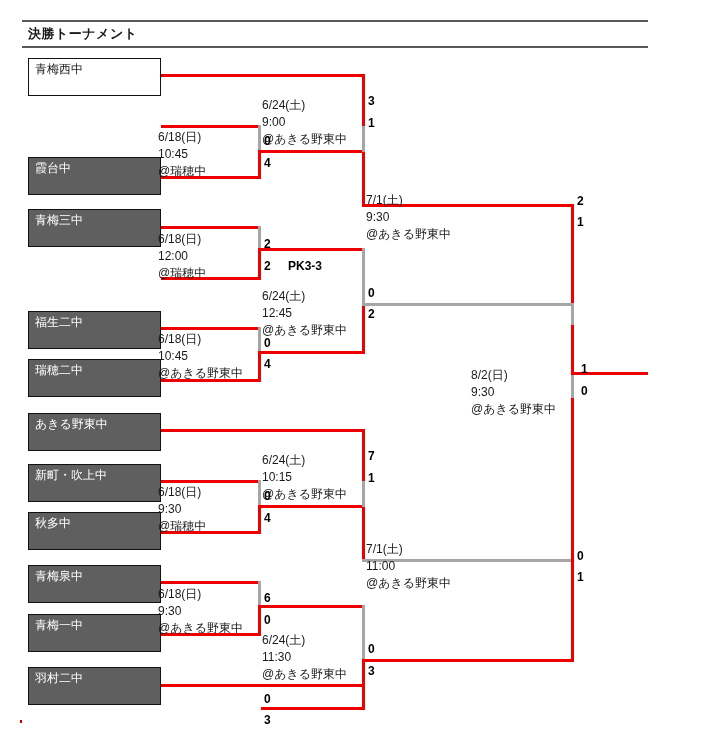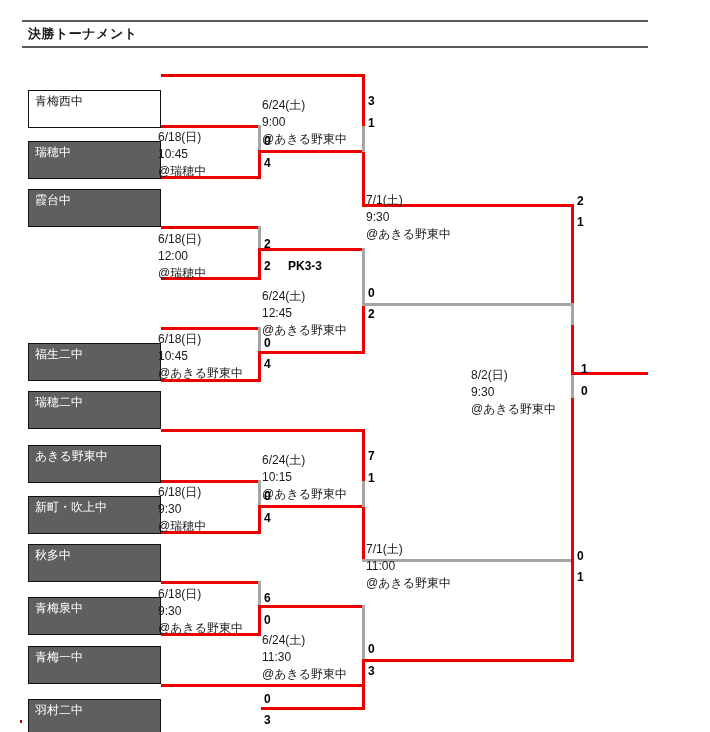--- a/index.html
+++ b/index.html
@@ -15,7 +15,7 @@
 
   
   .team{position:absolute;left:28px;width:133px;height:38px;box-sizing:border-box;
-        border:1px solid #111;margin-top:32px;}
+        border:1px solid #111;}
   .team.filled{background:#5f5f5f;}
   .team.open{background:#ffffff;}
   .team .tname{position:absolute;left:6px;top:3px;font-size:12px;line-height:15px;white-space:nowrap;}

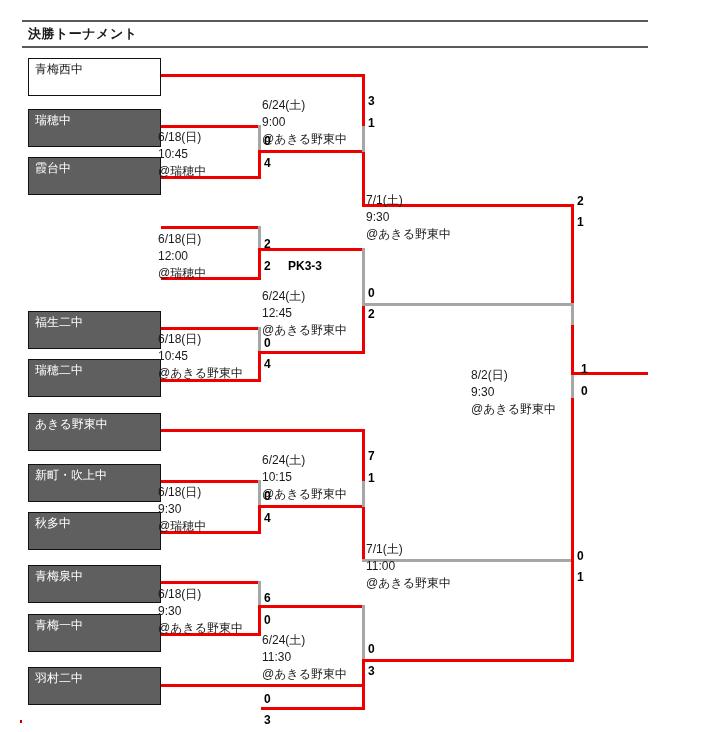--- a/index.html
+++ b/index.html
@@ -51,9 +51,6 @@
   <div class="team open" style="top:58px">
       <span class="tname">青梅西中</span>
     </div>
-  <div class="team filled" style="top:109px">
-      <span class="tname">瑞穂中</span>
-    </div>
   <div class="team filled" style="top:157px">
       <span class="tname">霞台中</span>
     </div>

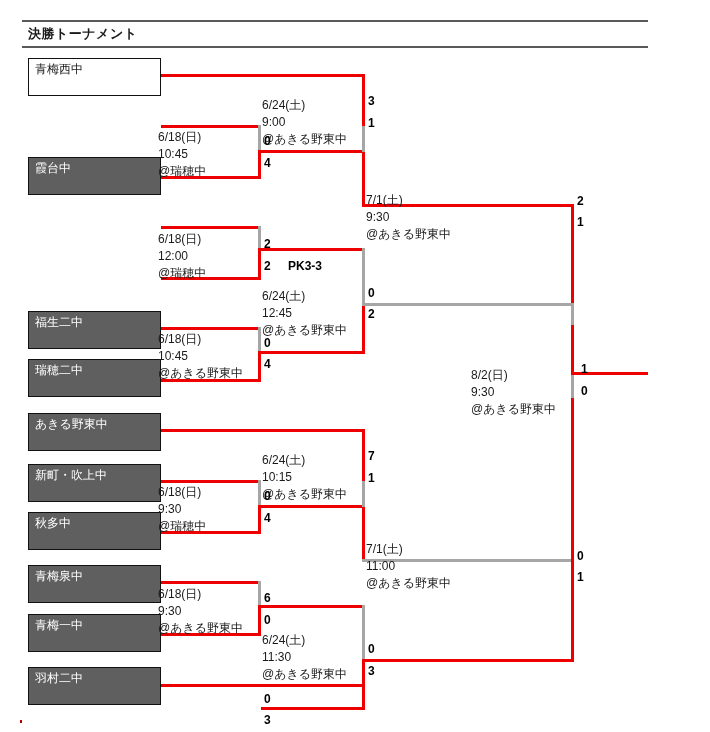--- a/index.html
+++ b/index.html
@@ -54,6 +54,9 @@
   <div class="team filled" style="top:157px">
       <span class="tname">霞台中</span>
     </div>
+  <div class="team filled" style="top:209px">
+      <span class="tname">青梅三中</span>
+    </div>
   <div class="team filled" style="top:311px">
       <span class="tname">福生二中</span>
     </div>

